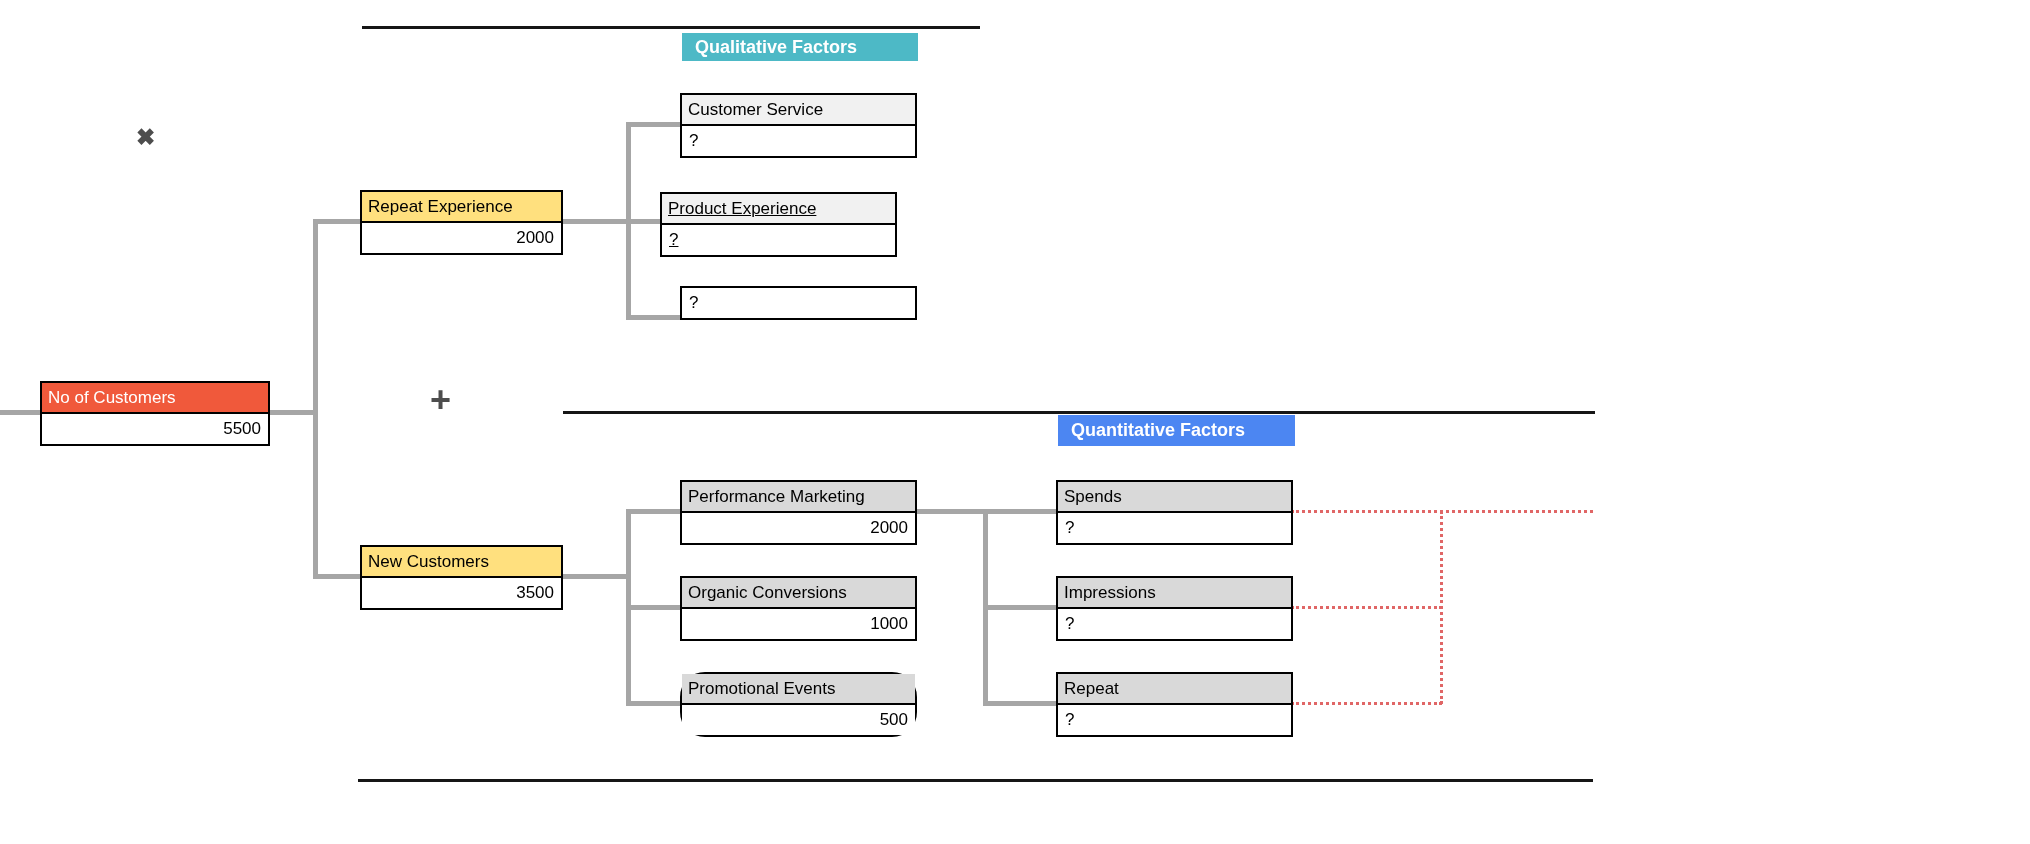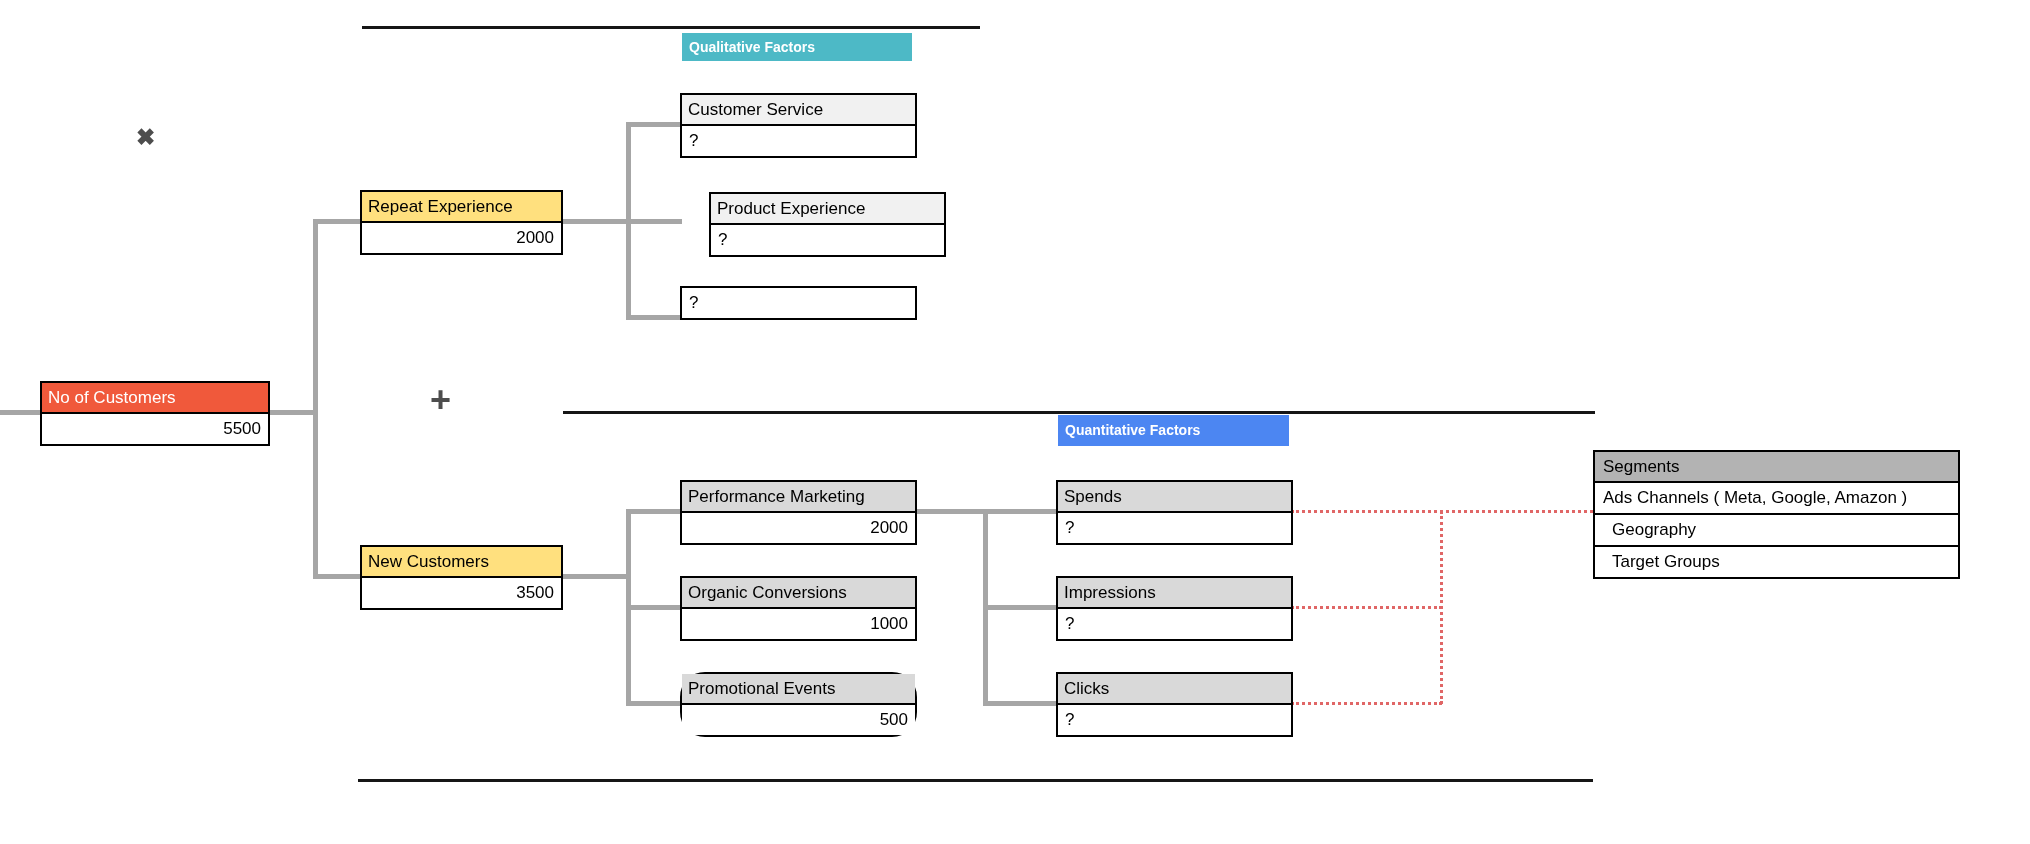--- a/index.html
+++ b/index.html
@@ -26,8 +26,8 @@
   .hdr.lightgray{background:var(--lightgray,#F1F1F1);}
   .hdr.midgray{background:var(--midgray,#D9D9D9);}
   
-  .tag{position:absolute;color:#fff;font-weight:bold;font-size:14px;
-       padding-left:7px;white-space:nowrap;}
+  .tag{position:absolute;color:#fff;font-weight:bold;font-size:18px;
+       padding-left:13px;white-space:nowrap;}
   .tag.teal{background:var(--teal,#4DB9C6);}
   .tag.blue{background:var(--blue,#4C86F2);}
   

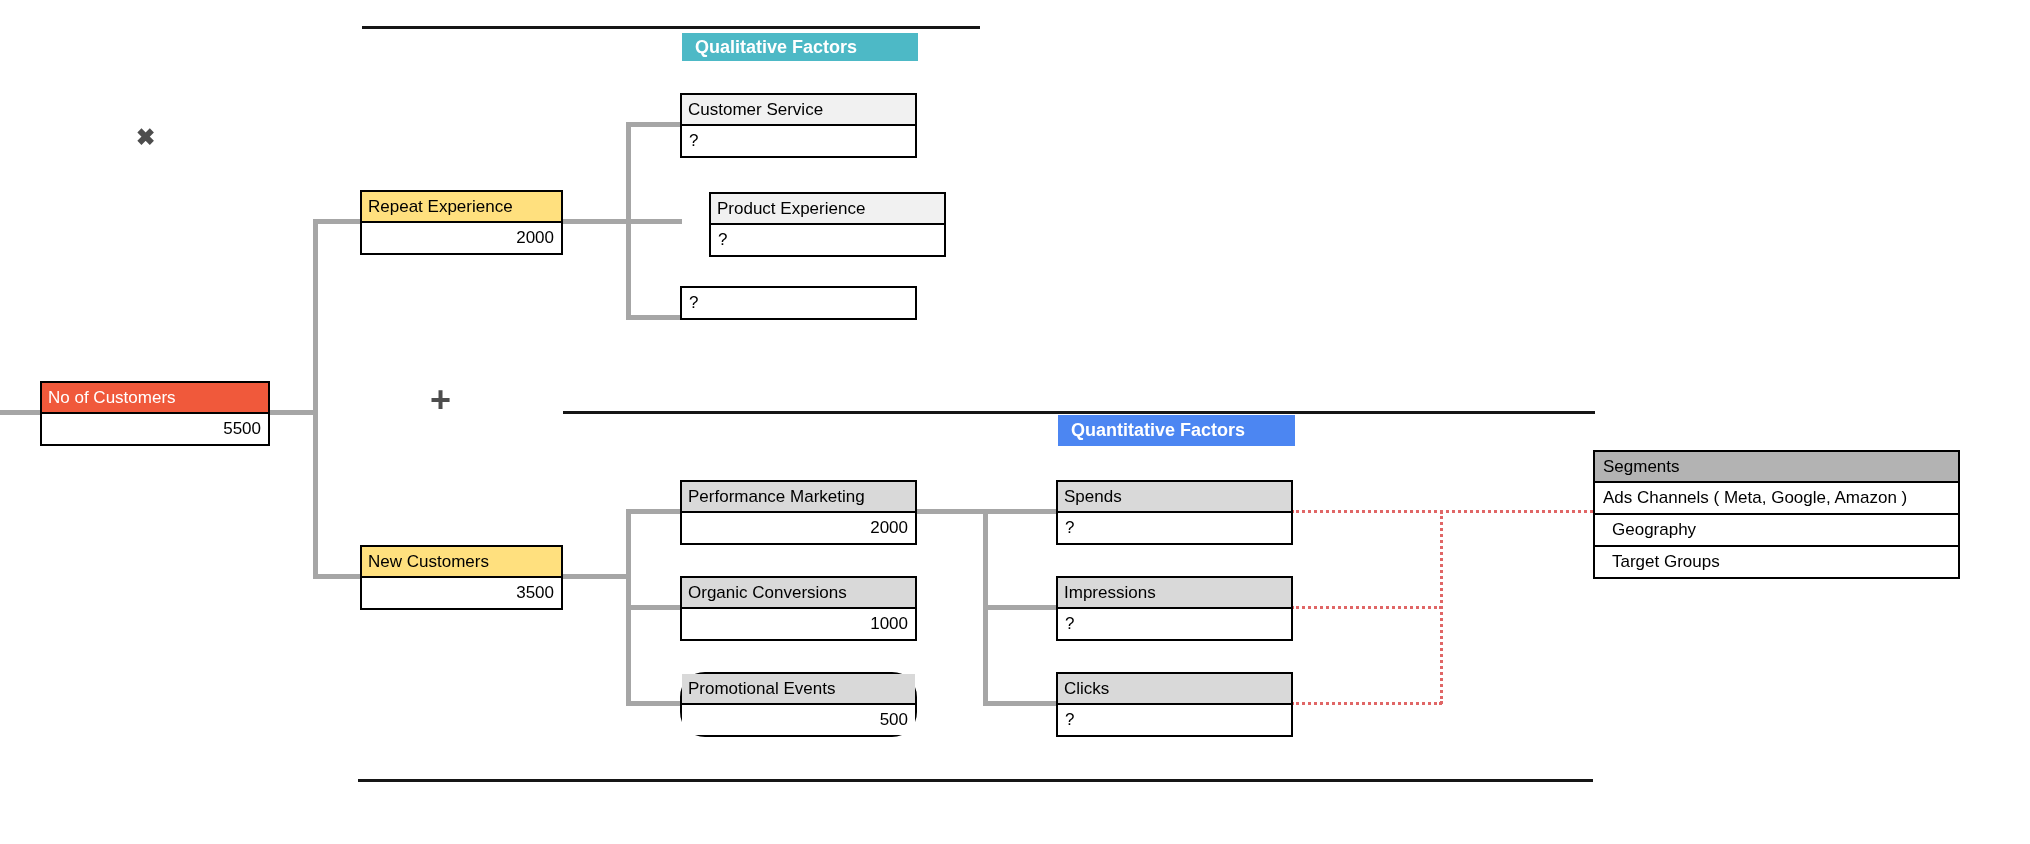--- a/index.html
+++ b/index.html
@@ -99,7 +99,7 @@
     <div class="hdr lightgray">Customer Service</div>
     <div class="val">?</div>
   </div>
-  <div class="node" style="left:709px;top:192px;width:233px;">
+  <div class="node" style="left:660px;top:192px;width:233px;text-decoration:underline;">
     <div class="hdr lightgray">Product Experience</div>
     <div class="val">?</div>
   </div>

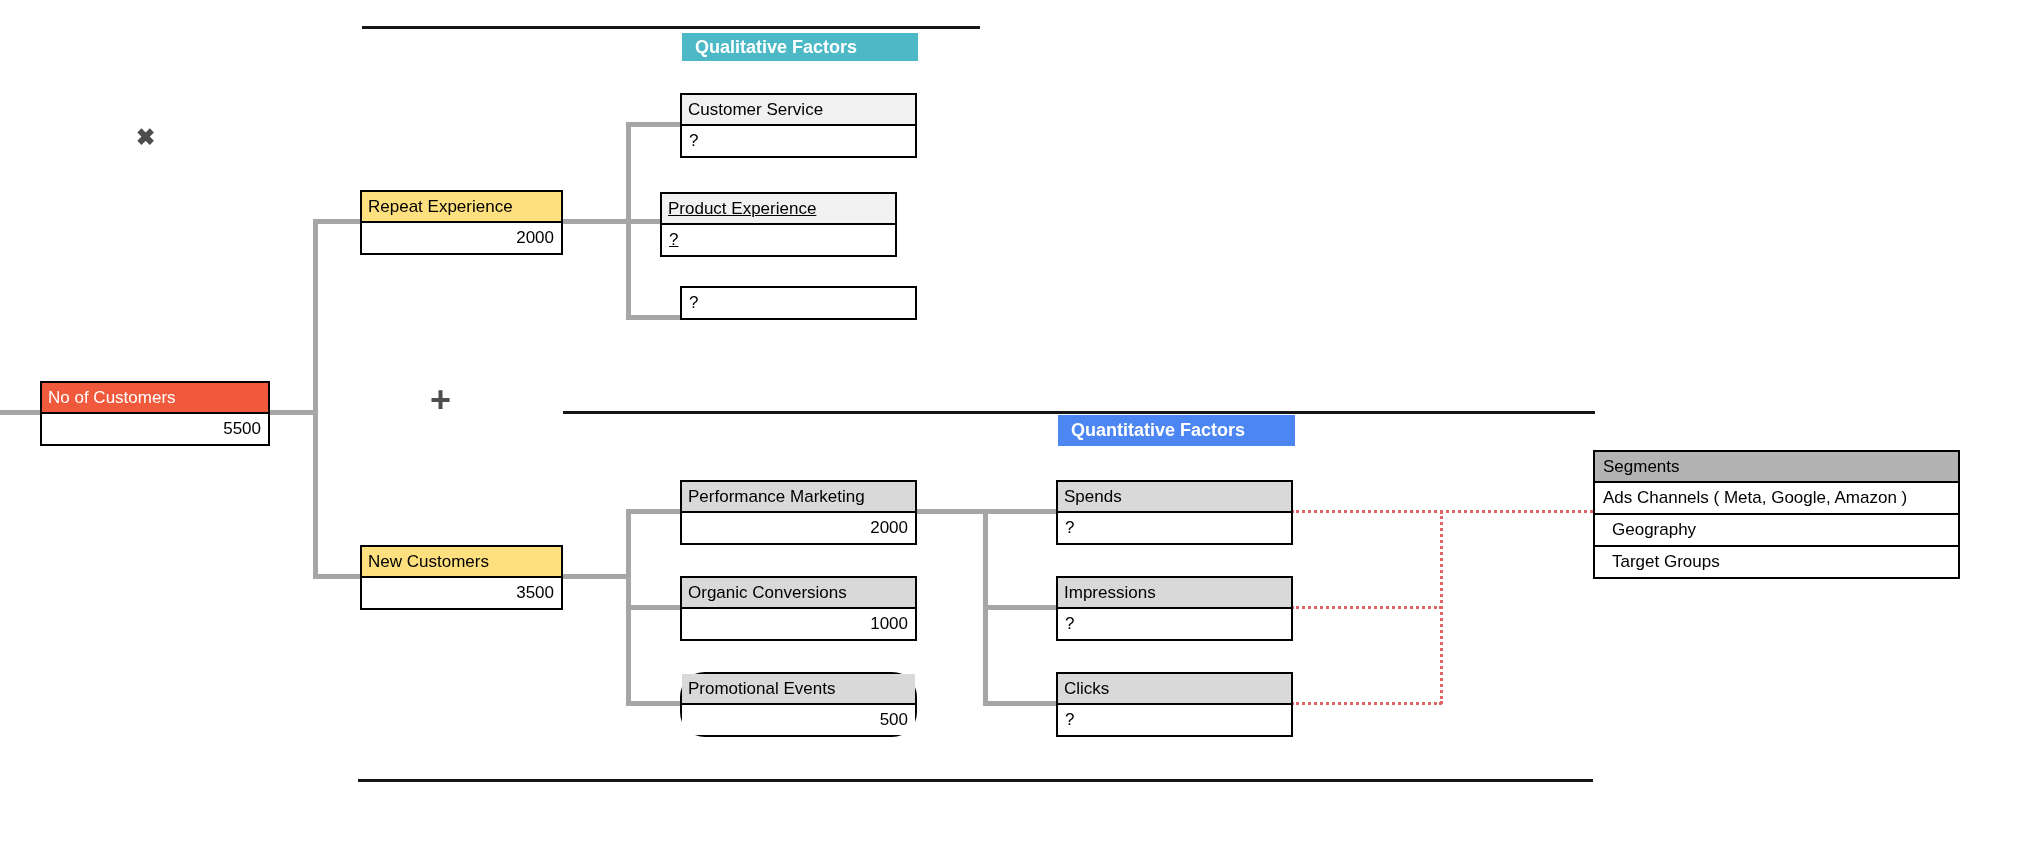--- a/index.html
+++ b/index.html
@@ -133,12 +133,6 @@
     <div class="val">?</div>
   </div>
 
-  <div class="seg" style="left:1593px;top:450px;width:363px;">
-    <div class="seg-hdr">Segments</div>
-    <div class="seg-row">Ads Channels ( Meta, Google, Amazon )</div>
-    <div class="seg-row indent">Geography</div>
-    <div class="seg-row indent last">Target Groups</div>
-  </div>
 
 </div>
 

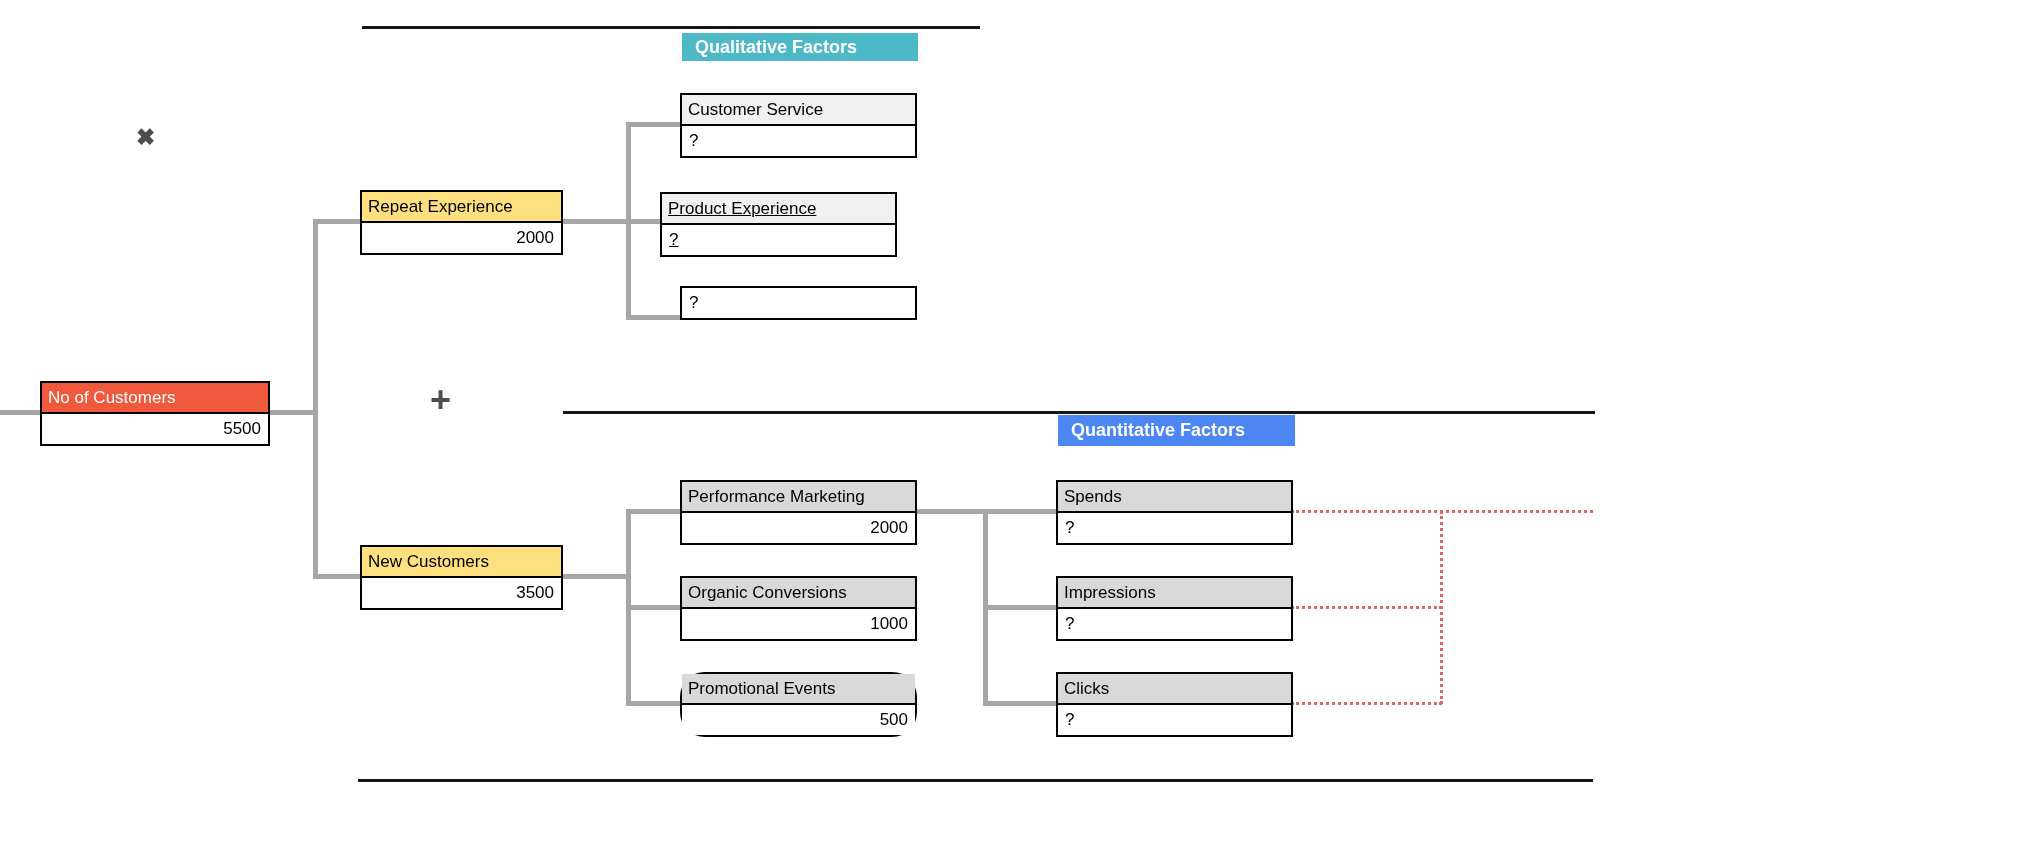--- a/index.html
+++ b/index.html
@@ -129,7 +129,7 @@
     <div class="val">?</div>
   </div>
   <div class="node" style="left:1056px;top:672px;width:233px;">
-    <div class="hdr midgray">Clicks</div>
+    <div class="hdr midgray">Repeat</div>
     <div class="val">?</div>
   </div>
 

